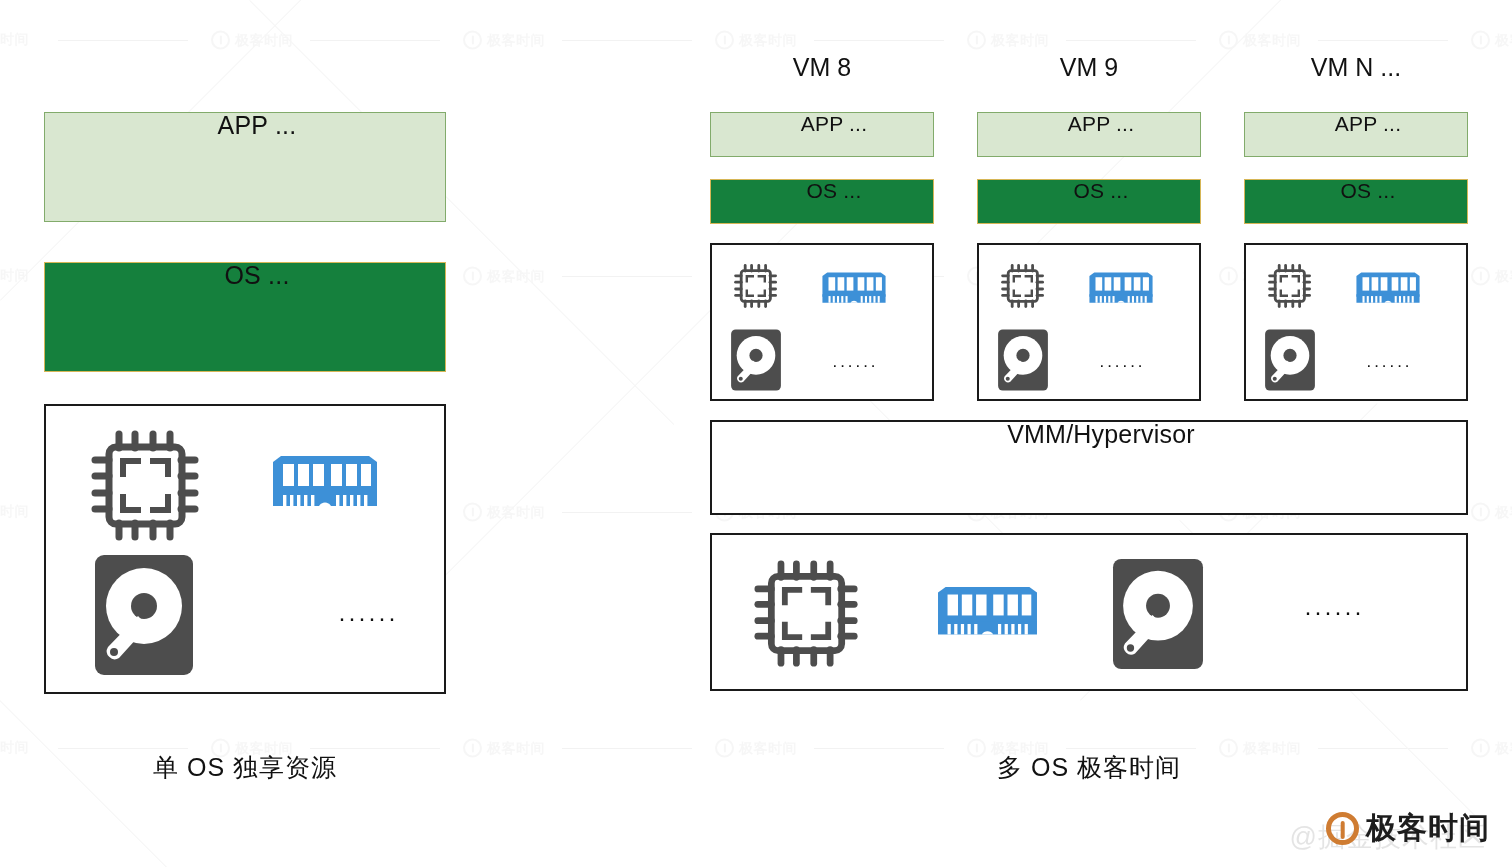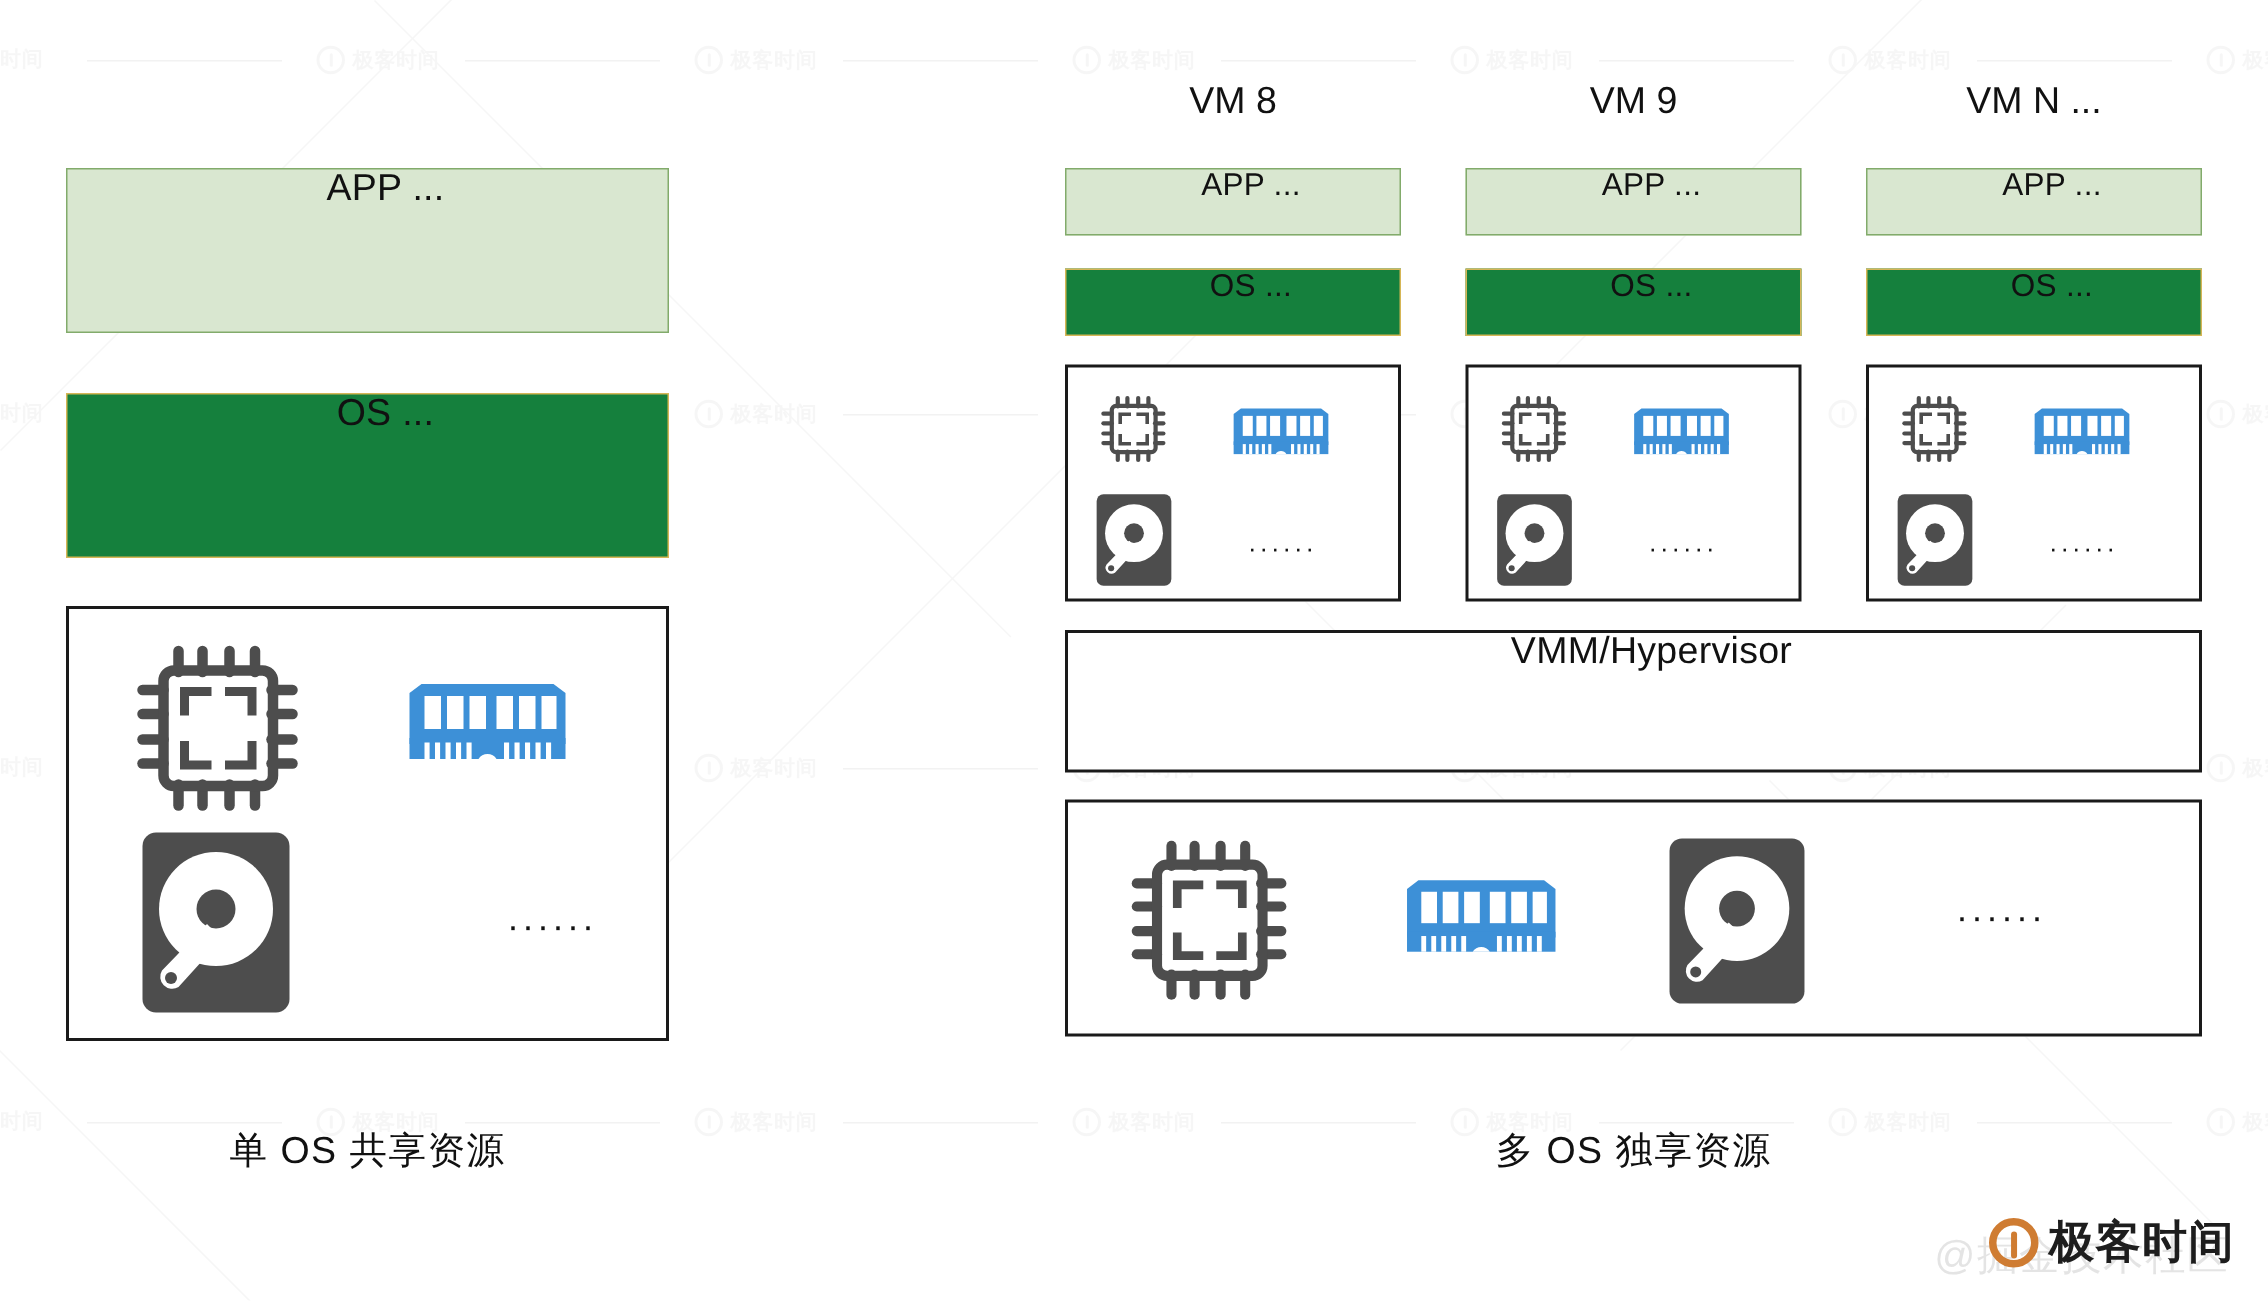--- a/index.html
+++ b/index.html
@@ -426,7 +426,7 @@
       <span class="dots" style="left:292px; top:200px; font-size:24px;">······</span>
     </div>
 
-    <div class="caption" style="left:44px; top:755px; width:402px;">单 OS 共享资源</div>
+    <div class="caption" style="left:44px; top:755px; width:402px;">单 OS 独享资源</div>
   </div>
 
   <div>

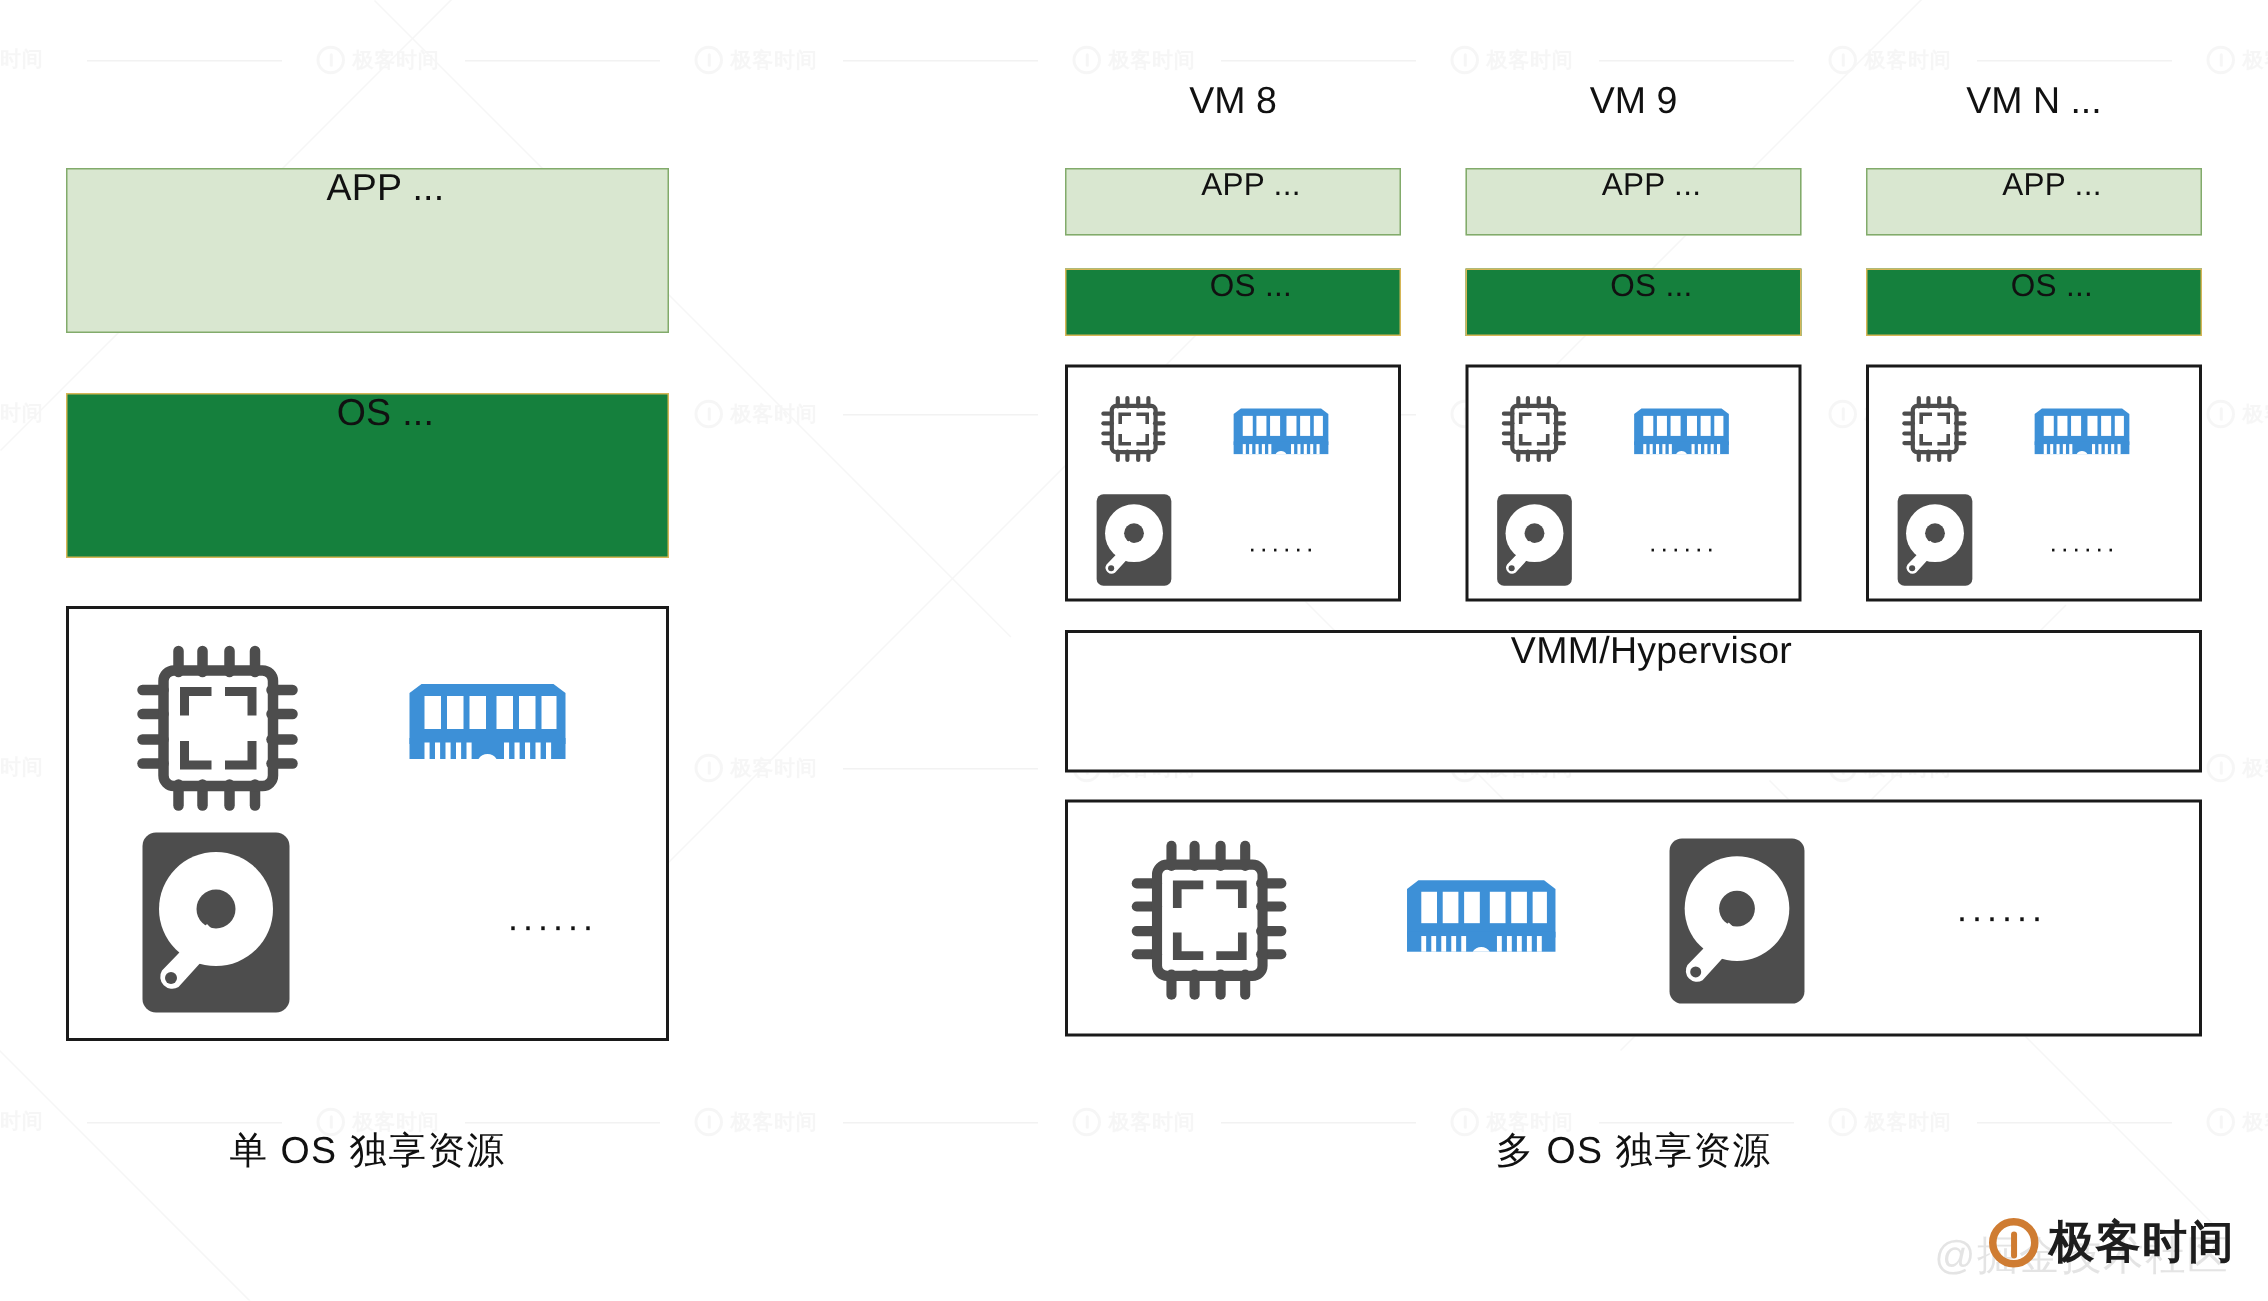--- a/index.html
+++ b/index.html
@@ -741,7 +741,7 @@
       <span class="dots" style="left:592px; top:65px; font-size:24px;">······</span>
     </div>
 
-    <div class="caption" style="left:710px; top:755px; width:758px;">多 OS 独享资源</div>
+    <div class="caption" style="left:710px; top:755px; width:758px;">多 OS 极客时间</div>
   </div>
 </div>
 

